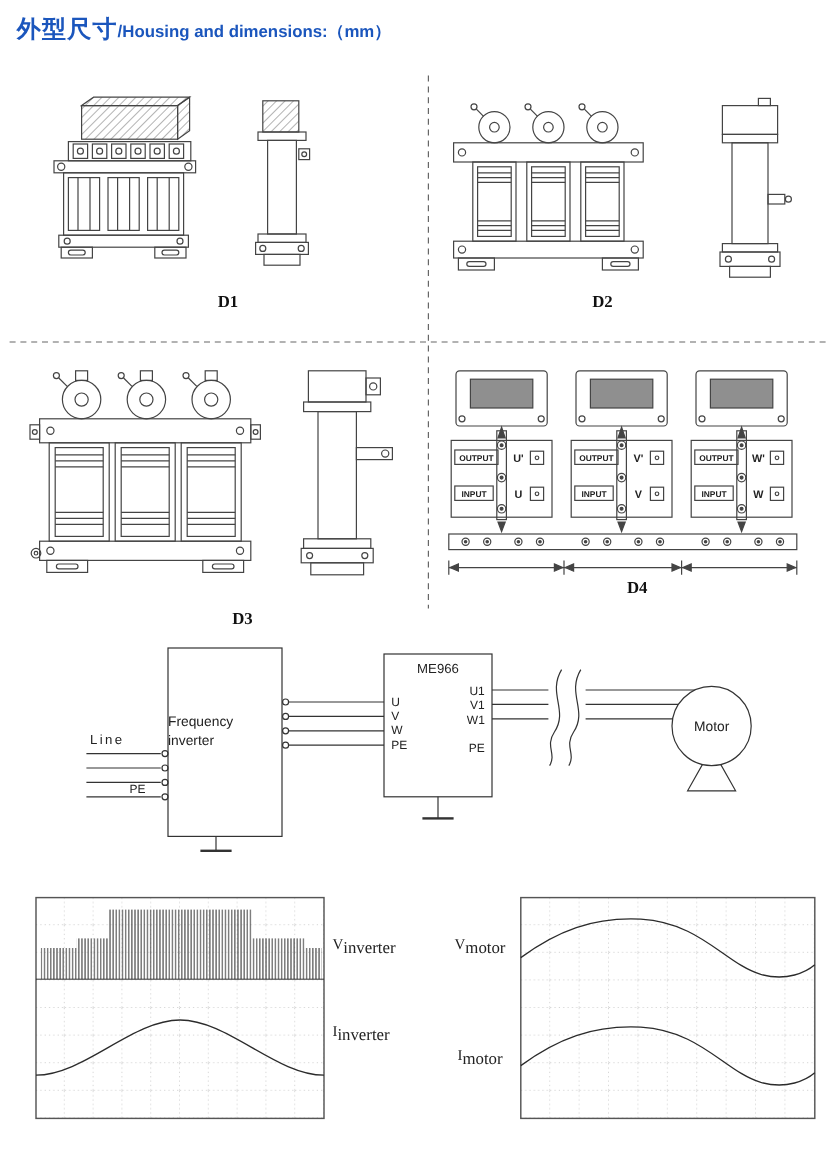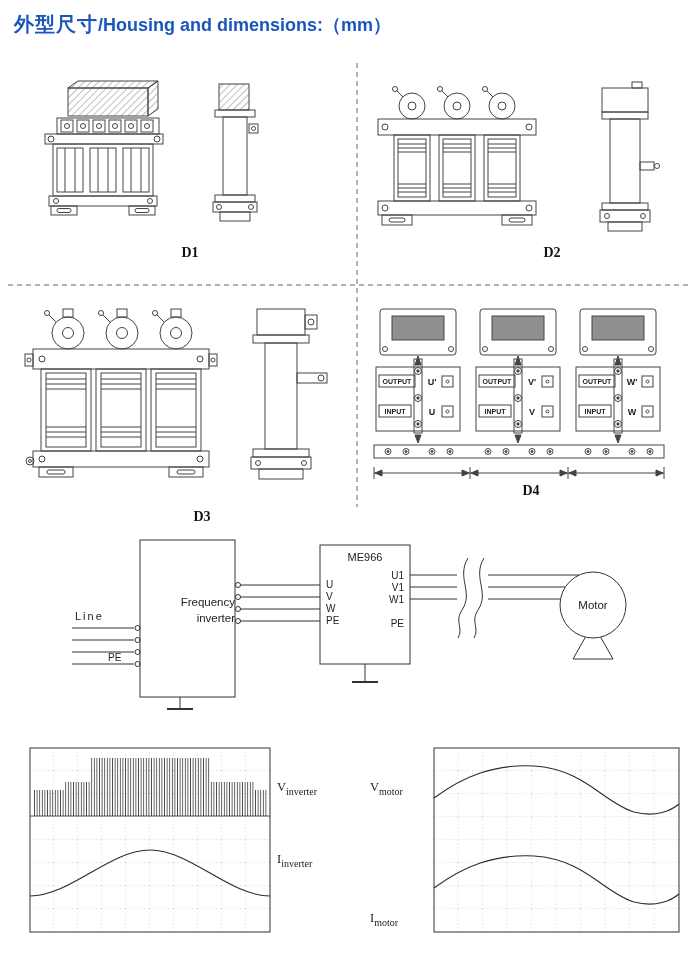--- a/index.html
+++ b/index.html
@@ -6,7 +6,7 @@
   .page{position:relative;width:700px;height:960px;background:#fff;font-family:"Liberation Sans",sans-serif;overflow:hidden;}
   .page-title{position:absolute;left:14px;top:11px;color:#1b56bd;white-space:nowrap;}
   .page-title .zh{font-size:20px;font-weight:bold;letter-spacing:1px;}
-  .page-title .en{font-size:18px;font-weight:bold;}
+  .page-title .en{font-size:14px;font-weight:bold;}
   .dlabel{position:absolute;transform:translateX(-50%);font-family:"Liberation Serif",serif;font-size:14px;font-weight:bold;color:#111;text-align:right;}
   .inv-label{position:absolute;left:140px;top:595px;width:95px;text-align:right;font-size:11.5px;color:#222;line-height:1.35;}
   .wave-label{position:absolute;font-family:"Liberation Serif",serif;font-size:12.5px;color:#222;}

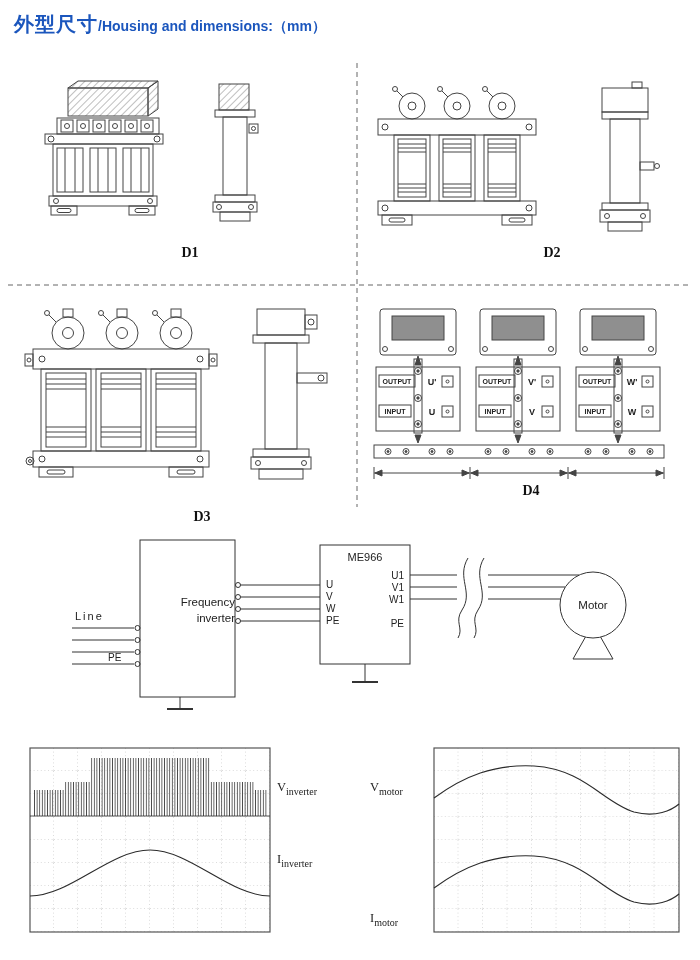--- a/index.html
+++ b/index.html
@@ -155,7 +155,7 @@
       </g>
     </g>
   </svg>
-  <div class="dlabel" style="left:552px;top:245px">D2</div>
+  <div class="dlabel" style="left:502px;top:245px">D2</div>
 
   <svg style="left:25px;top:303px" width="315" height="182" viewBox="0 0 315 182">
     <g stroke="#444" fill="none" stroke-width="1">

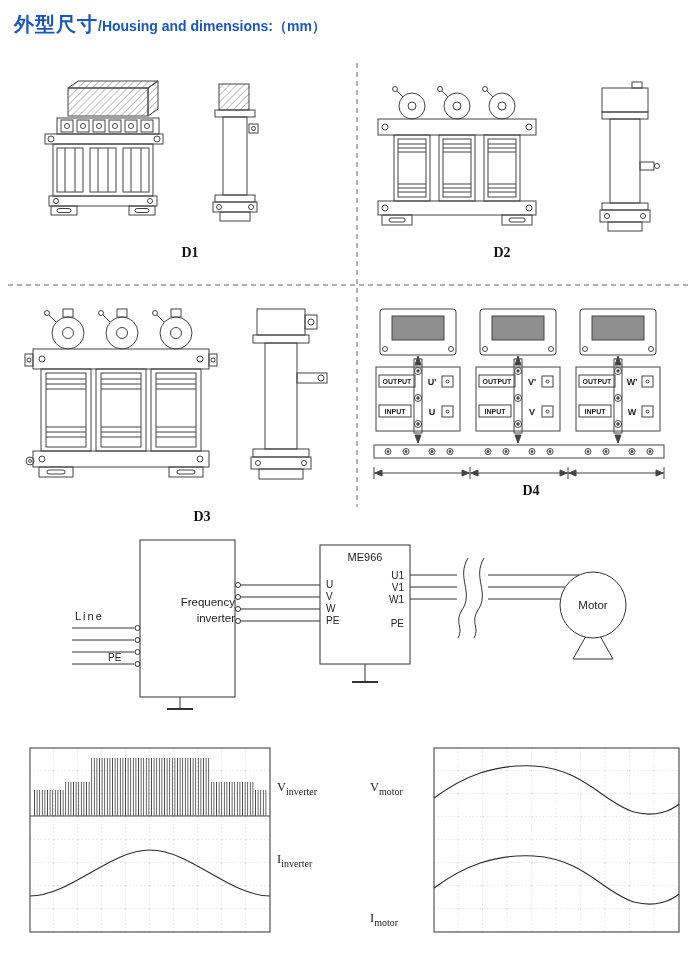--- a/index.html
+++ b/index.html
@@ -8,7 +8,7 @@
   .page-title .zh{font-size:20px;font-weight:bold;letter-spacing:1px;}
   .page-title .en{font-size:14px;font-weight:bold;}
   .dlabel{position:absolute;transform:translateX(-50%);font-family:"Liberation Serif",serif;font-size:14px;font-weight:bold;color:#111;text-align:right;}
-  .inv-label{position:absolute;left:140px;top:595px;width:95px;text-align:right;font-size:11.5px;color:#222;line-height:1.35;}
+  .inv-label{position:absolute;left:140px;top:595px;width:95px;text-align:left;font-size:11.5px;color:#222;line-height:1.35;}
   .wave-label{position:absolute;font-family:"Liberation Serif",serif;font-size:12.5px;color:#222;}
   .wave-label sub{font-size:10px;}
   .wave-label.right-align{width:60px;text-align:left;}

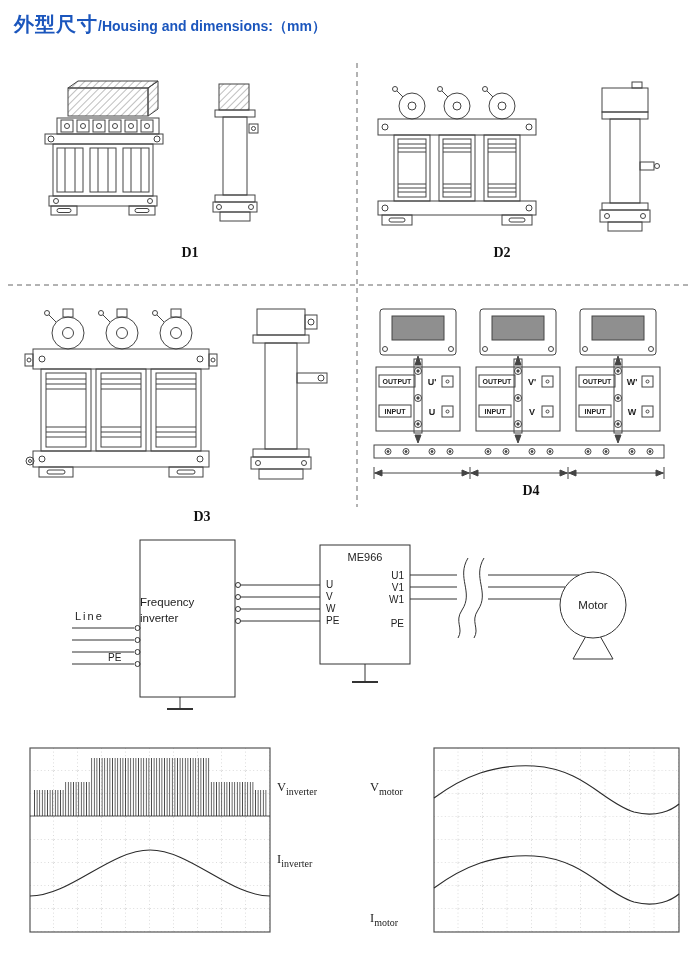--- a/index.html
+++ b/index.html
@@ -10,7 +10,7 @@
   .dlabel{position:absolute;transform:translateX(-50%);font-family:"Liberation Serif",serif;font-size:14px;font-weight:bold;color:#111;text-align:right;}
   .inv-label{position:absolute;left:140px;top:595px;width:95px;text-align:left;font-size:11.5px;color:#222;line-height:1.35;}
   .wave-label{position:absolute;font-family:"Liberation Serif",serif;font-size:12.5px;color:#222;}
-  .wave-label sub{font-size:10px;}
+  .wave-label sub{font-size:14px;}
   .wave-label.right-align{width:60px;text-align:left;}
   svg{position:absolute;overflow:visible;}
   svg text{font-family:"Liberation Sans",sans-serif;}

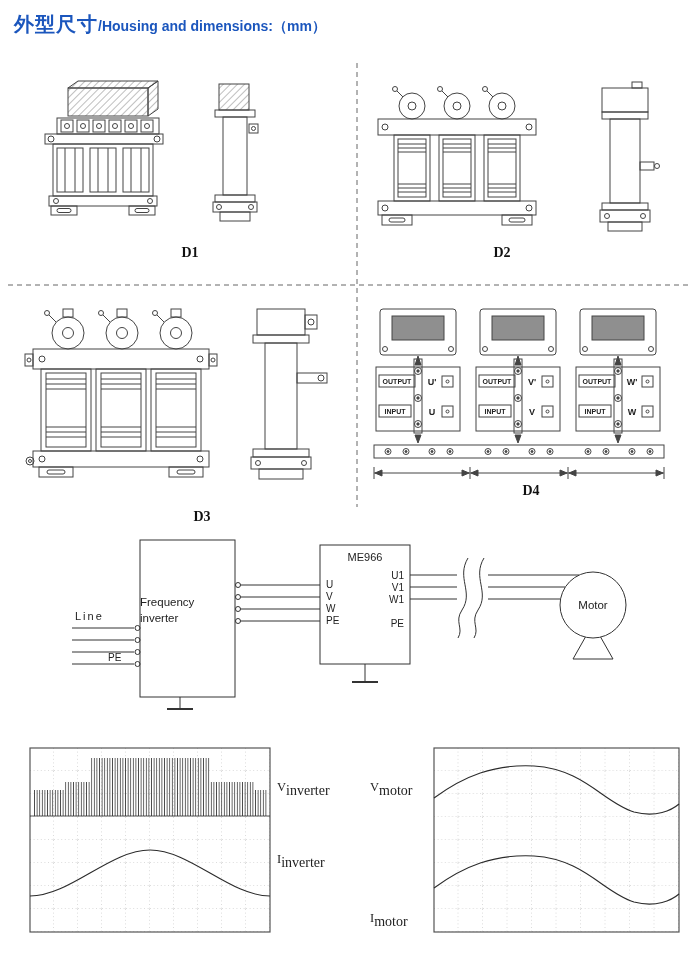--- a/index.html
+++ b/index.html
@@ -11,7 +11,7 @@
   .inv-label{position:absolute;left:140px;top:595px;width:95px;text-align:left;font-size:11.5px;color:#222;line-height:1.35;}
   .wave-label{position:absolute;font-family:"Liberation Serif",serif;font-size:12.5px;color:#222;}
   .wave-label sub{font-size:14px;}
-  .wave-label.right-align{width:60px;text-align:left;}
+  .wave-label.right-align{width:60px;text-align:center;}
   svg{position:absolute;overflow:visible;}
   svg text{font-family:"Liberation Sans",sans-serif;}
 </style>

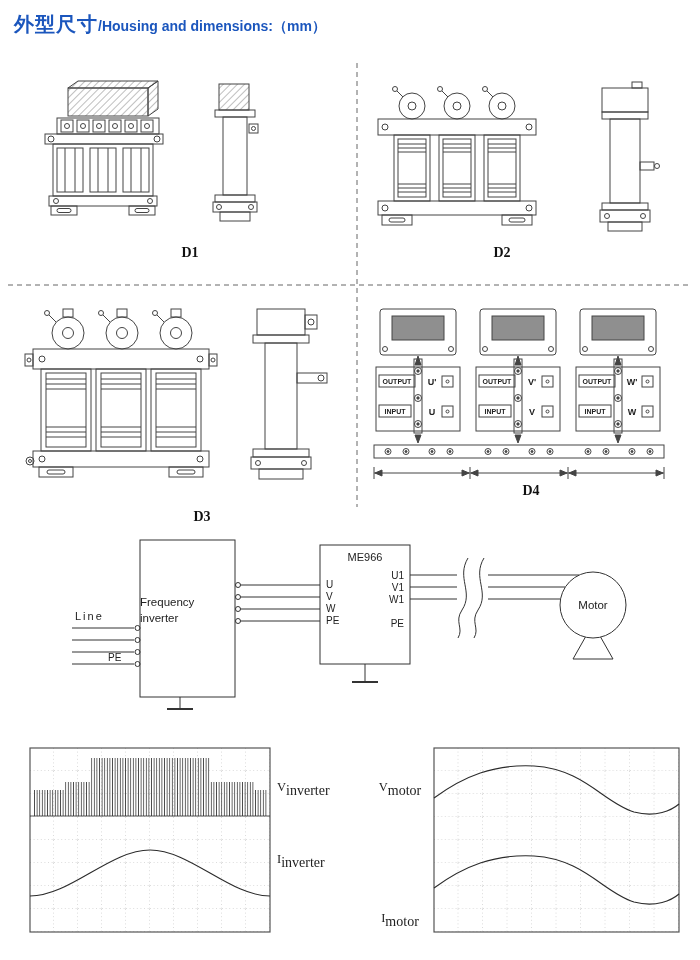--- a/index.html
+++ b/index.html
@@ -446,7 +446,7 @@
     <path d="M 2,142 C 32,120 62,108 102,110 C 152,113 172,147 202,156 C 224,162 240,154 247,148" stroke="#2b2b2b" fill="none" stroke-width="1.1"></path>
   </svg>
   <div class="wave-label right-align" style="left:370px;top:780px"><span>V</span><sub>motor</sub></div>
-  <div class="wave-label right-align" style="left:370px;top:911px"><span>I</span><sub>motor</sub></div>
+  <div class="wave-label right-align" style="left:370px;top:872px"><span>I</span><sub>motor</sub></div>
 
 </div>
 

